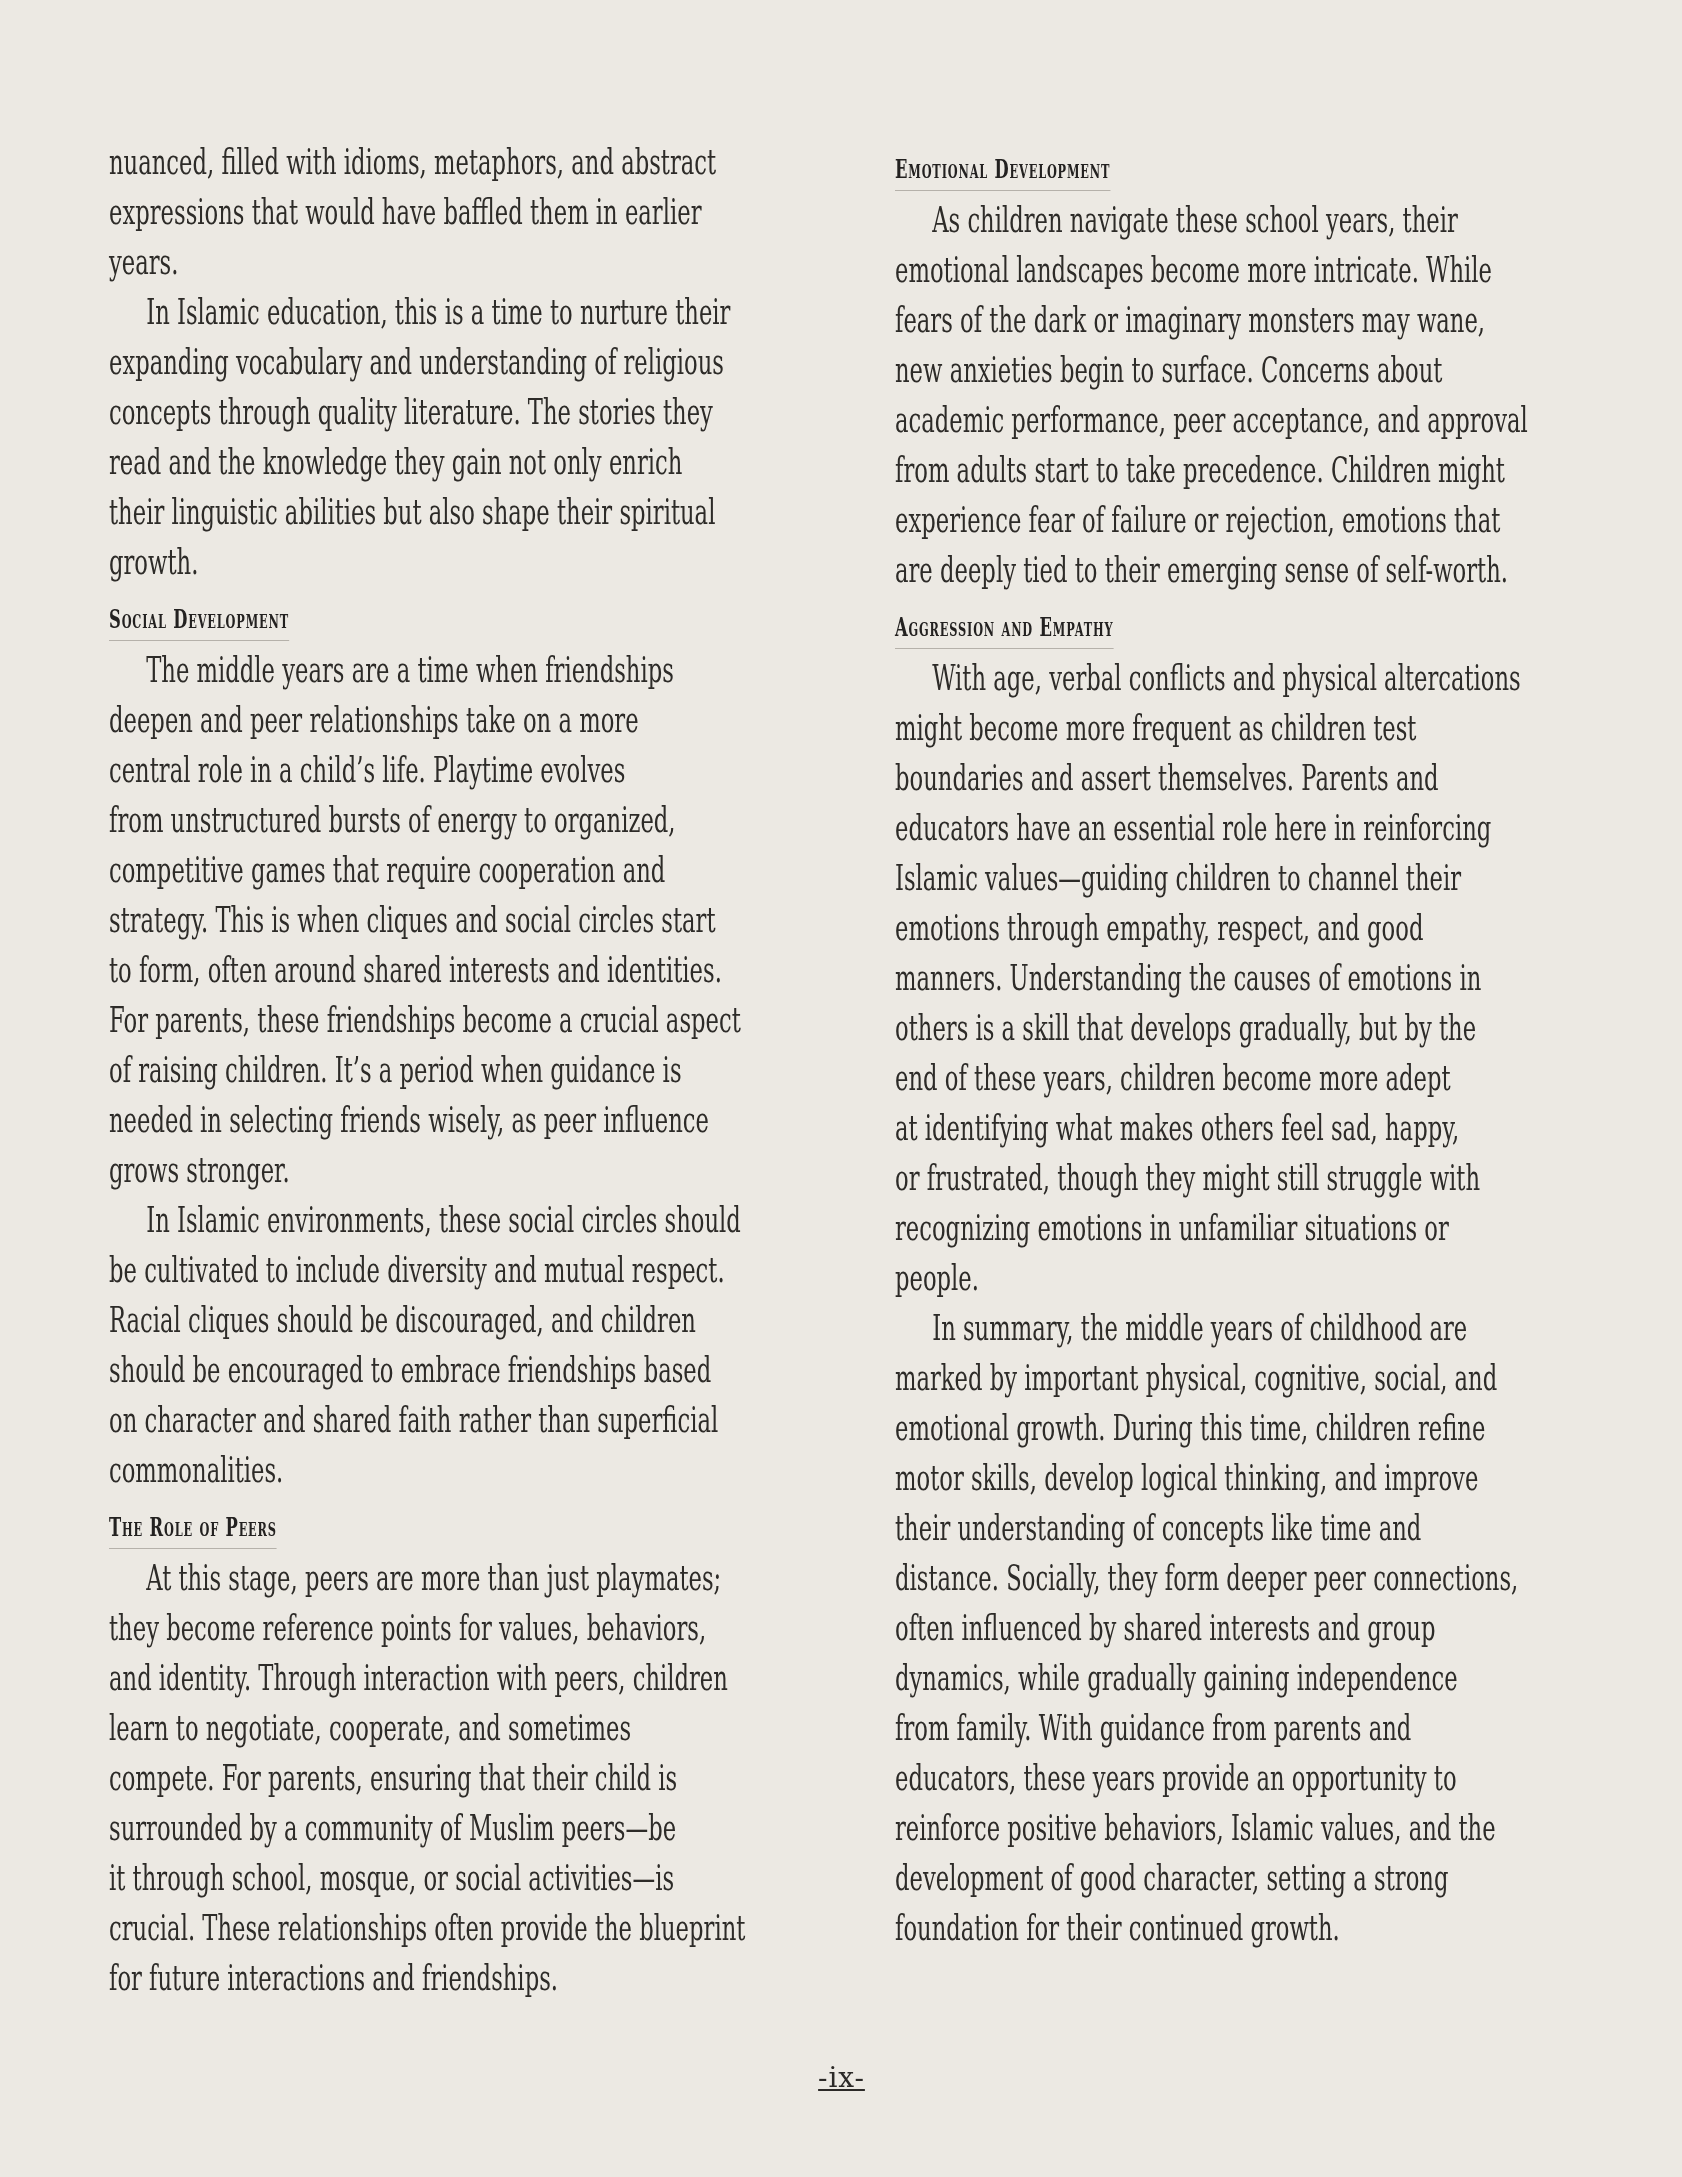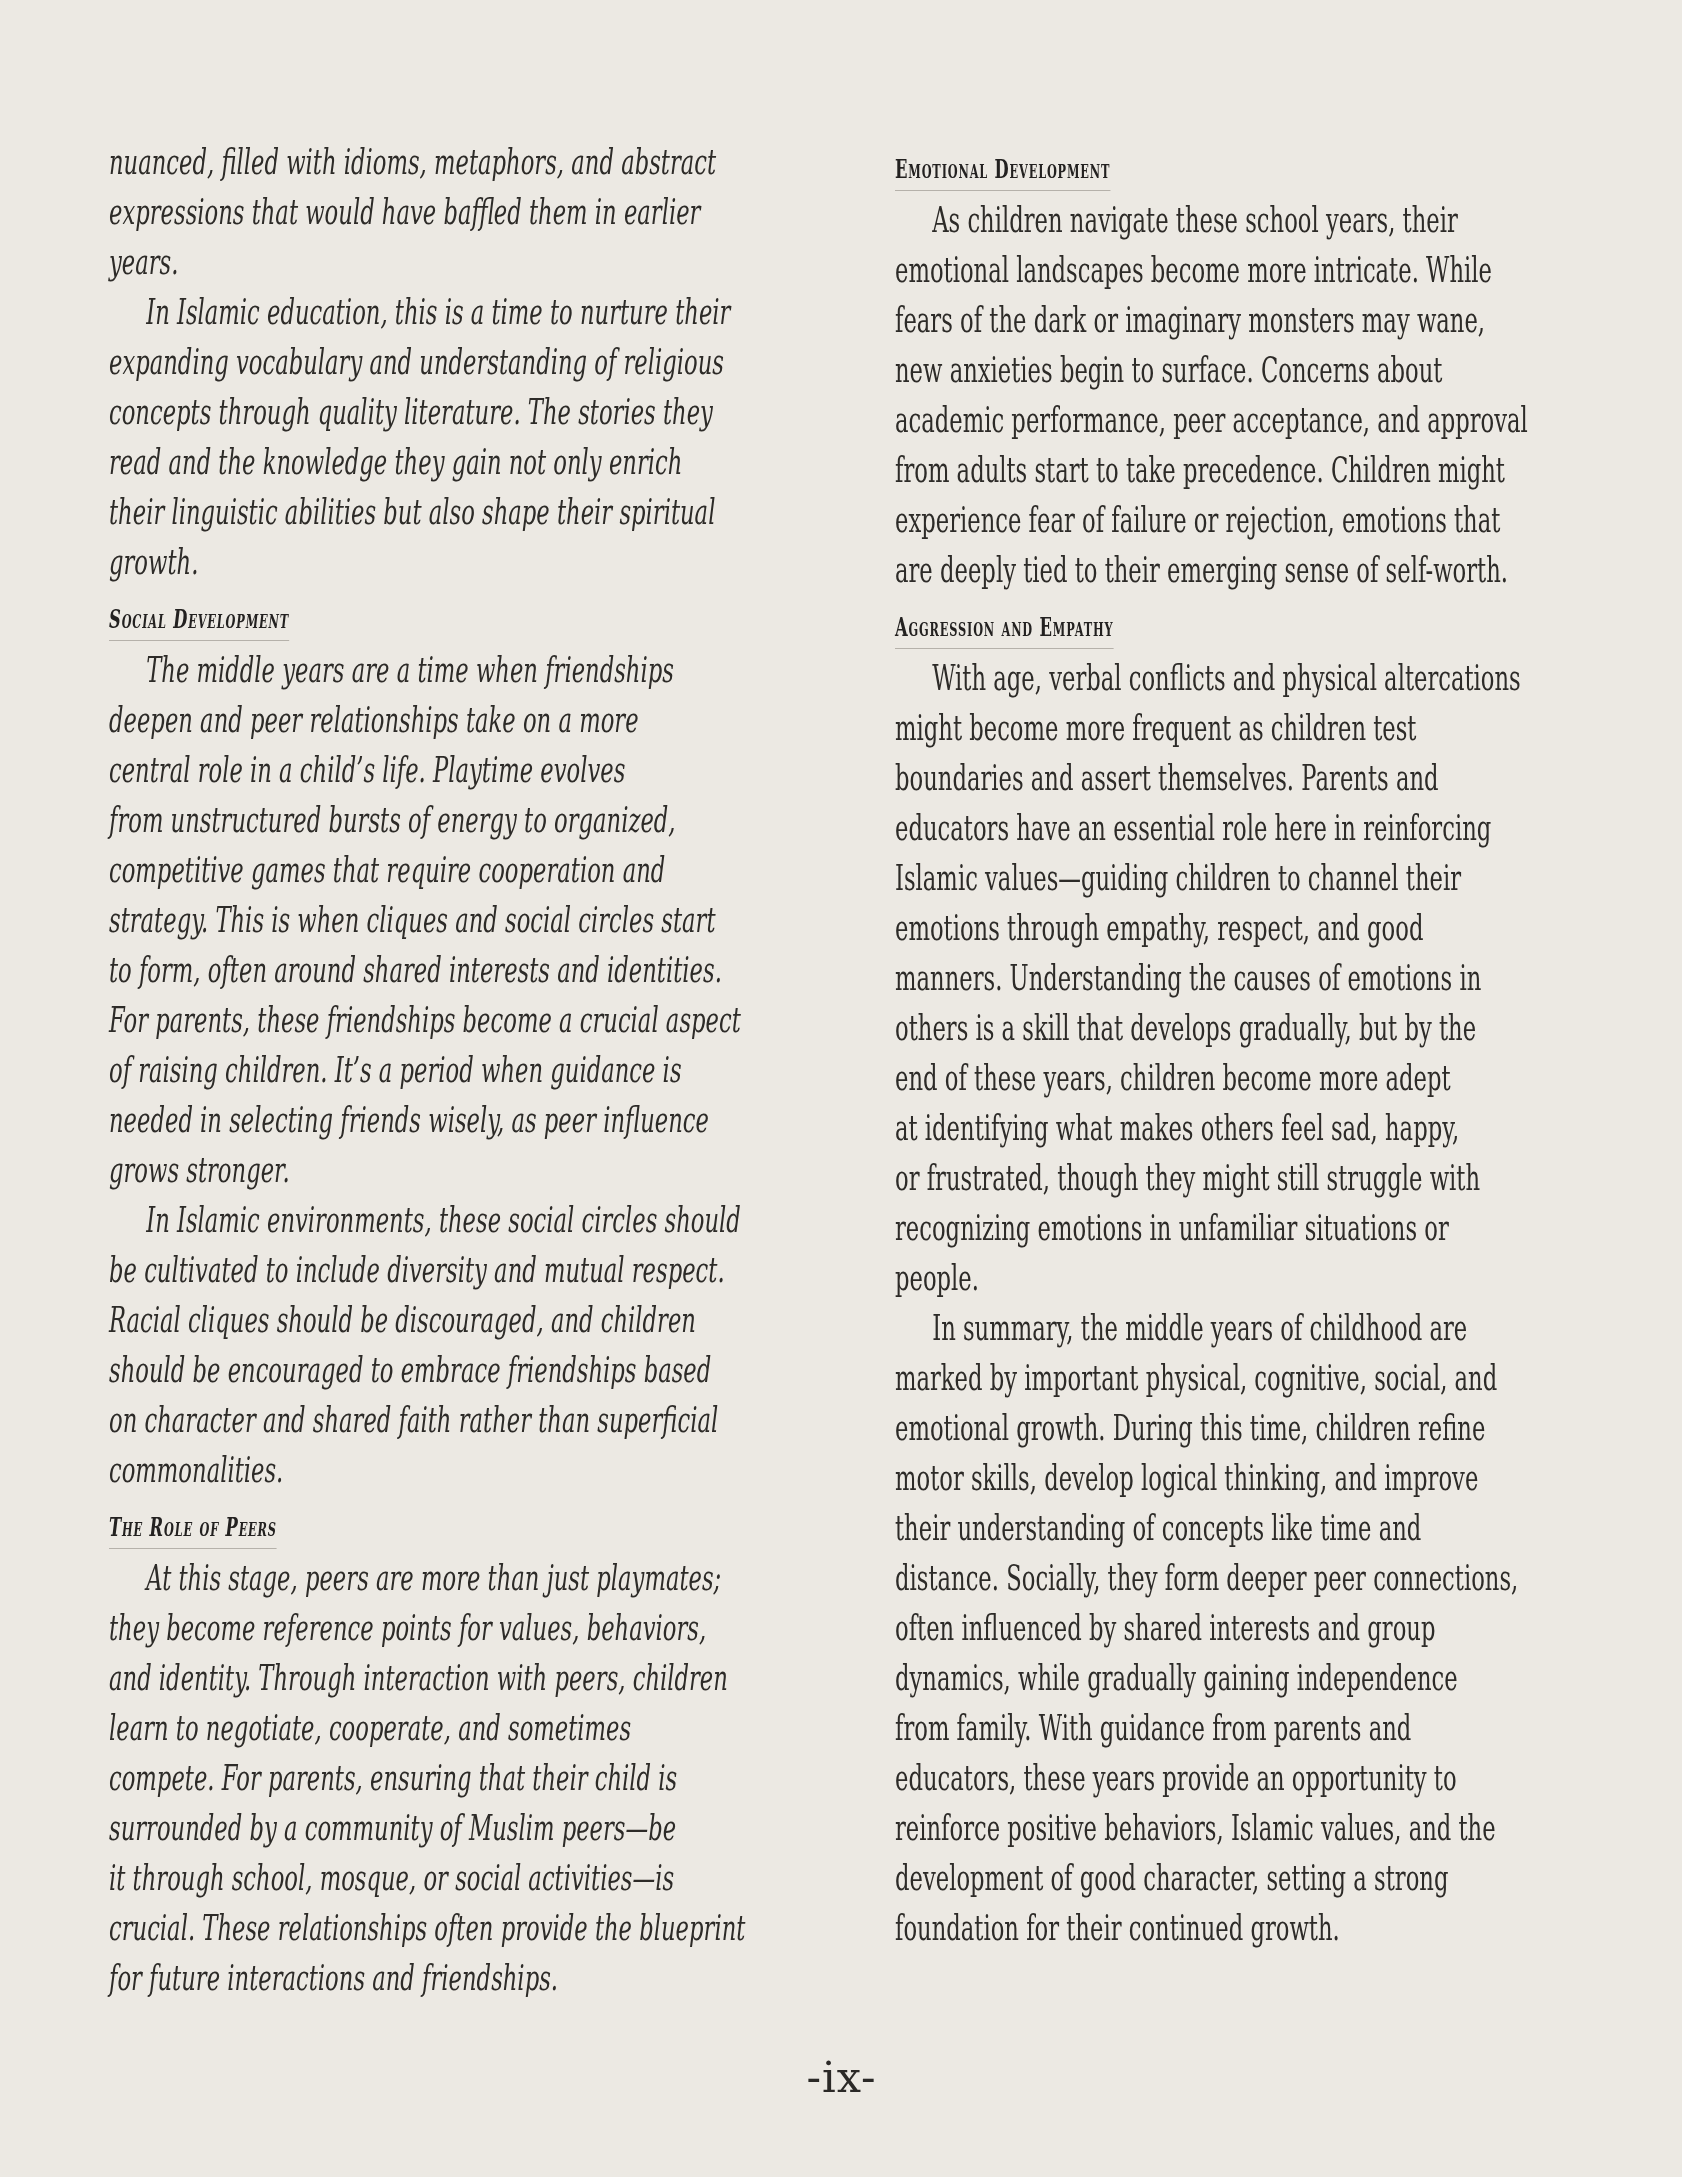--- a/index.html
+++ b/index.html
@@ -15,7 +15,7 @@
     position: absolute;
     top: 137px;
   }
-  #left-col  { left: 109px; font-style: italic; }
+  #left-col  { left: 109px; }
   #right-col { left: 895px; }
   .col-inner {
     width: 1150px;

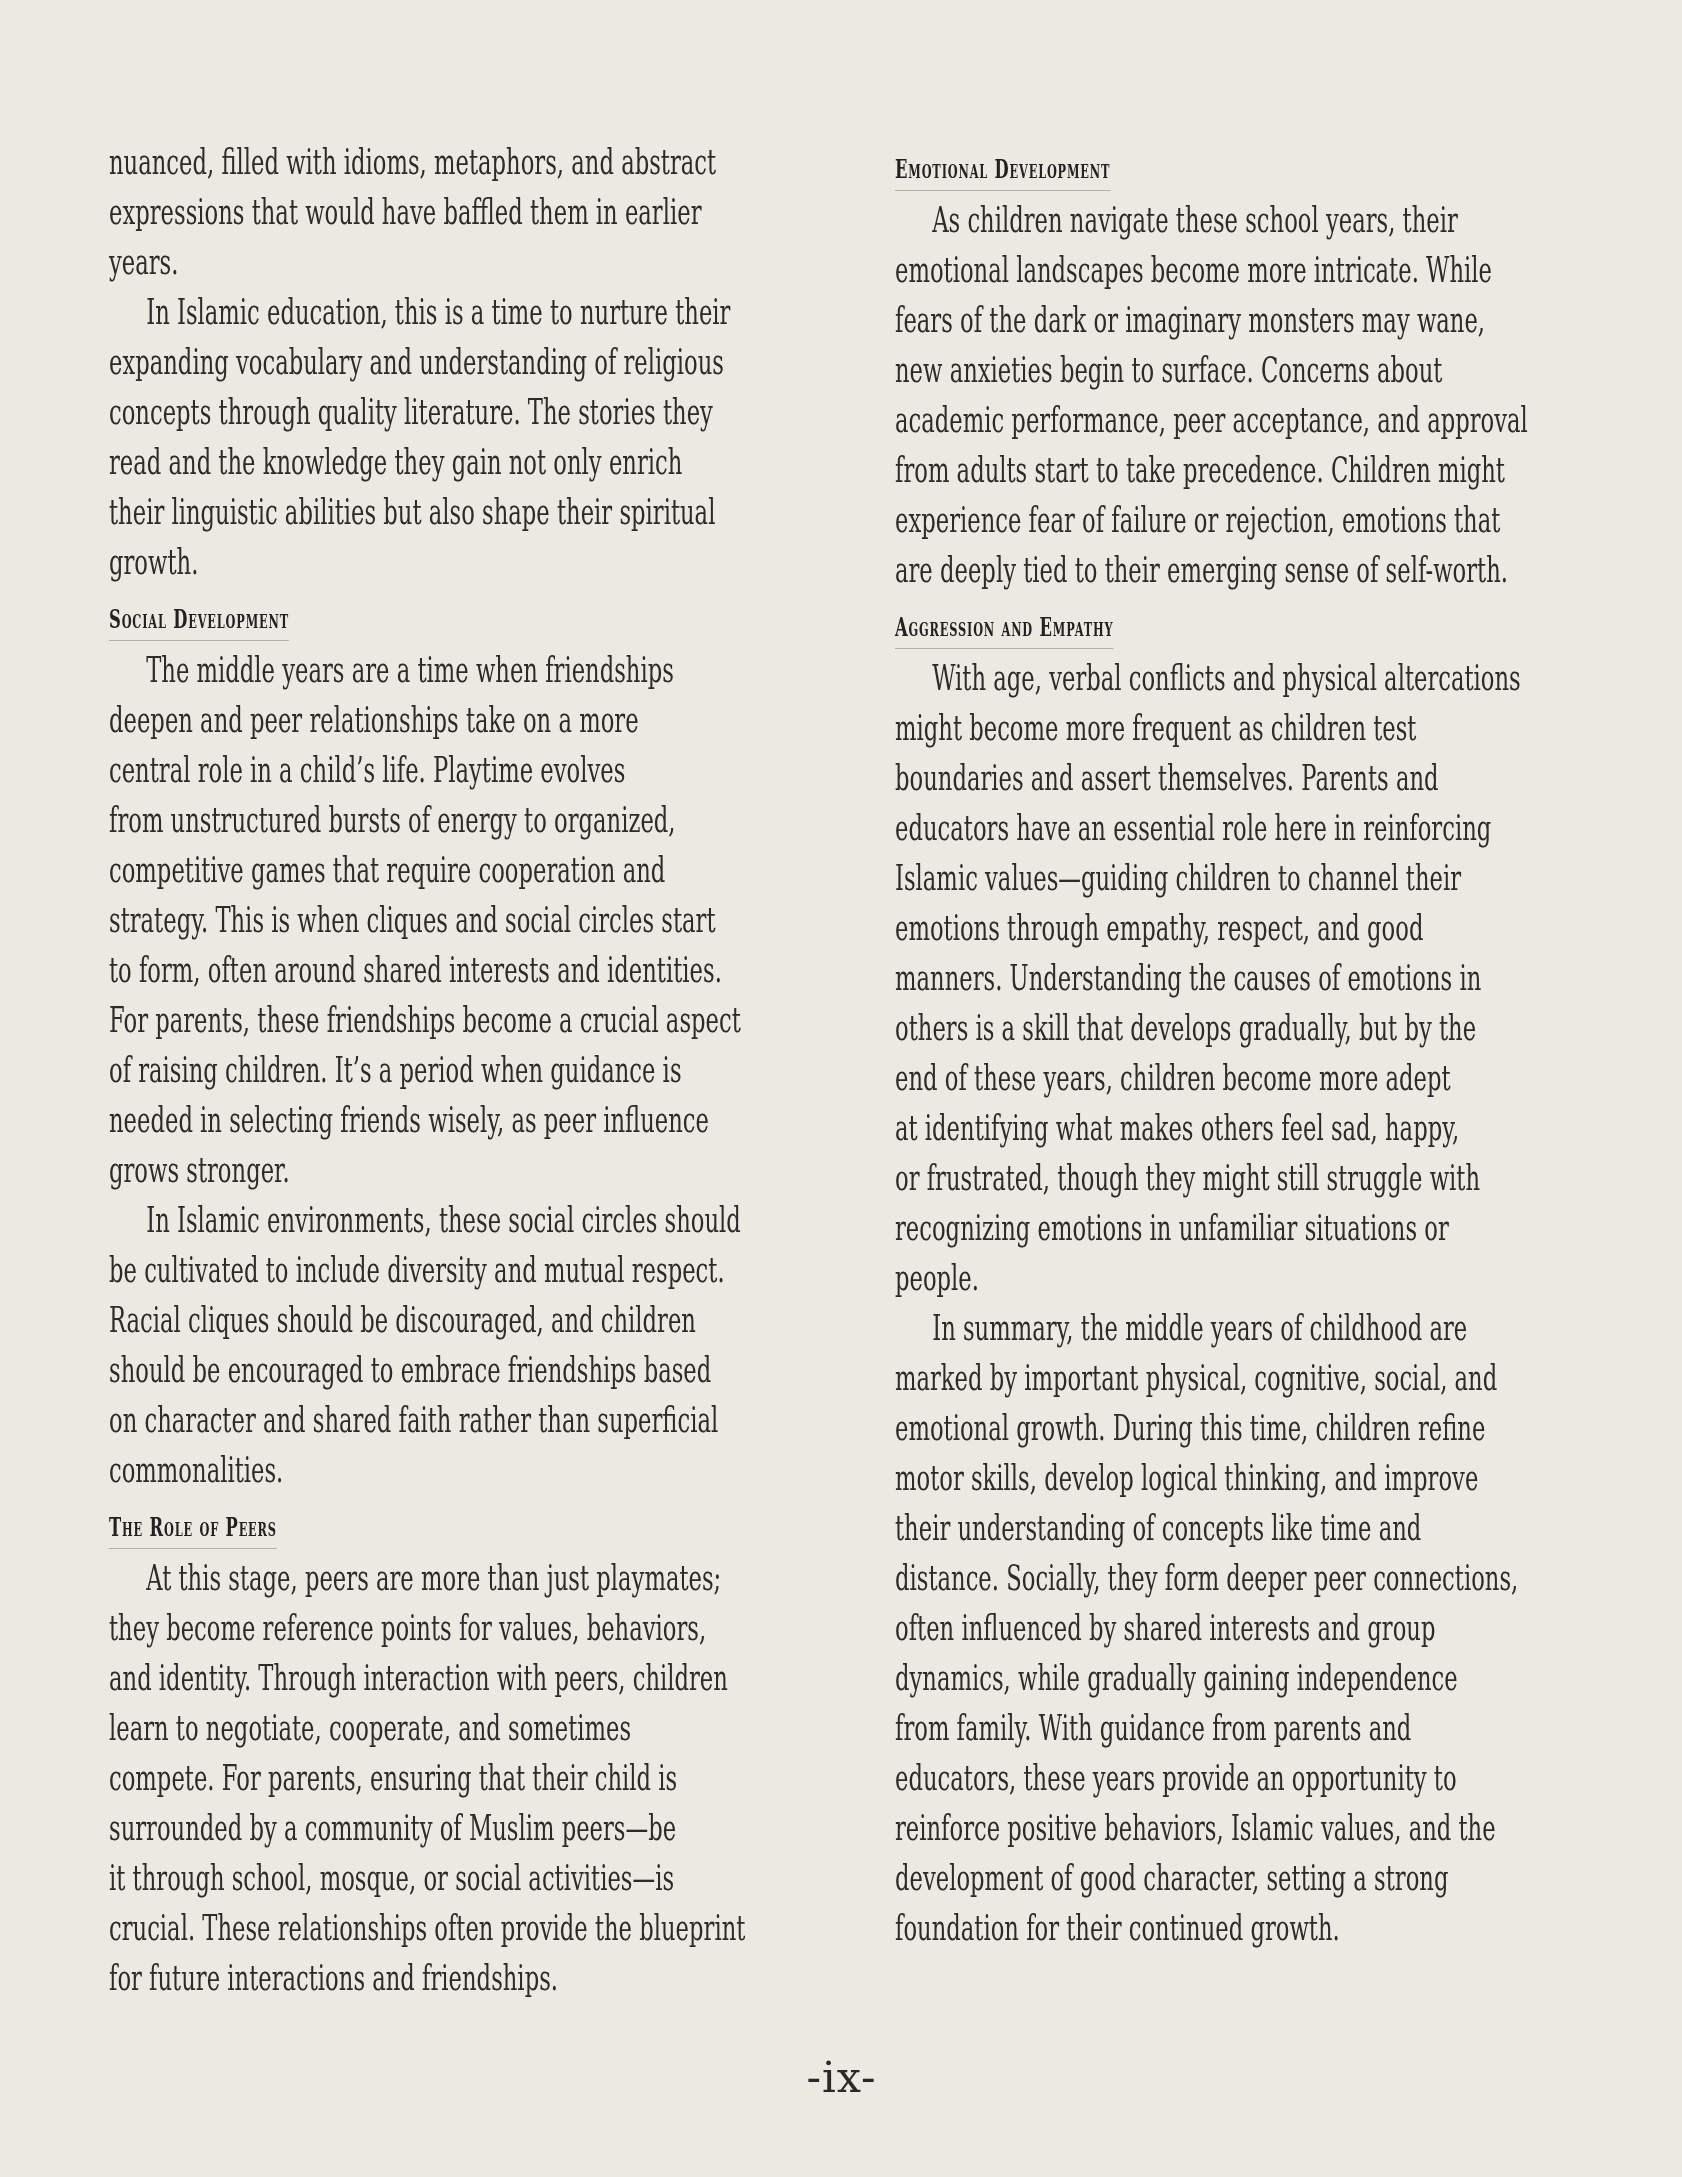--- a/index.html
+++ b/index.html
@@ -48,10 +48,11 @@
     right: 0;
     top: 2056px;
     text-align: center;
-    font-size: 43px;
+    font-size: 28px;
     line-height: 43px;
     color: #2b2927;
     letter-spacing: 0.9px;
+    text-decoration: underline;
   }
 </style>
 </head>

